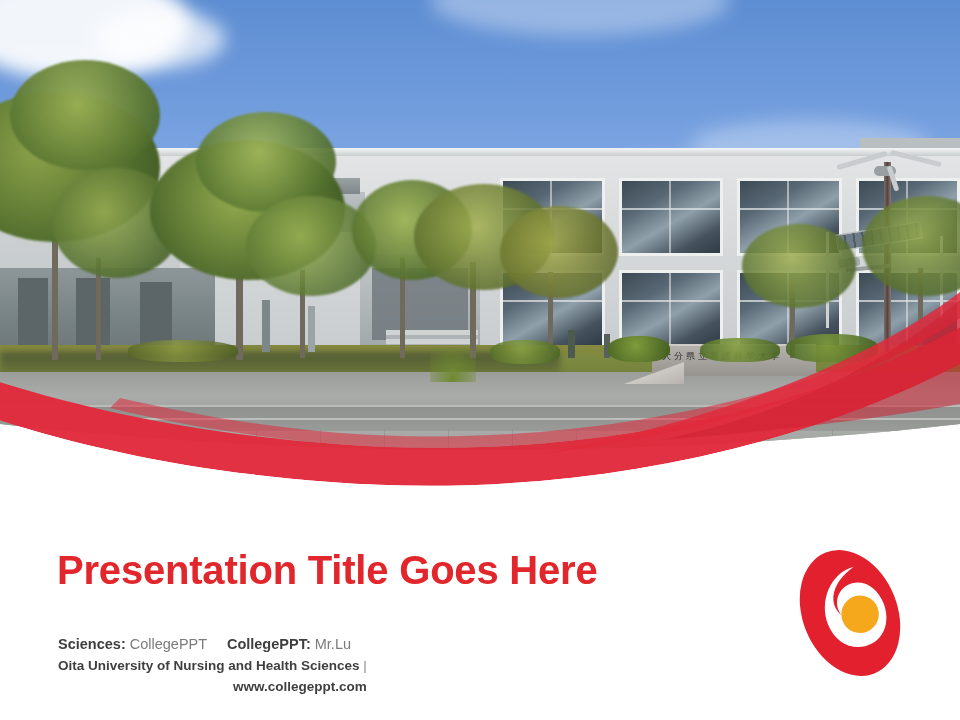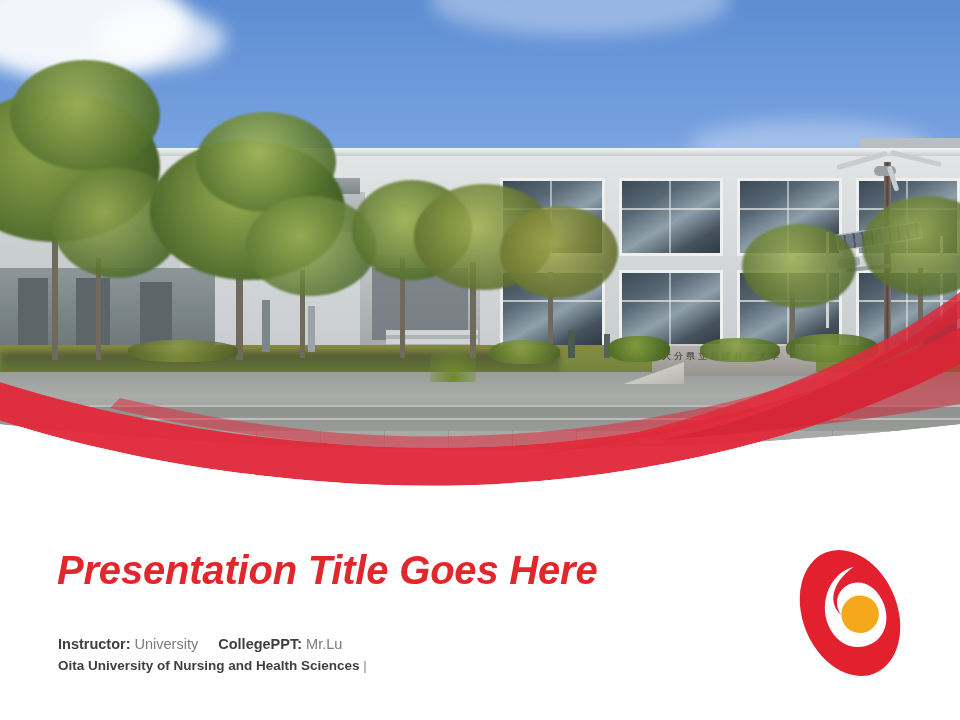--- a/index.html
+++ b/index.html
@@ -367,7 +367,7 @@
              C 790,414 890,360 960,300 Z" fill="#cf2233" opacity="0.55"></path>
   </svg>
 
-  <div class="title" style="color:#E1262C;font-style:italic;">Presentation Title Goes Here</div>
+  <div class="title" style="color:#E1262C;">Presentation Title Goes Here</div>
 
   <div class="meta">
     <div>

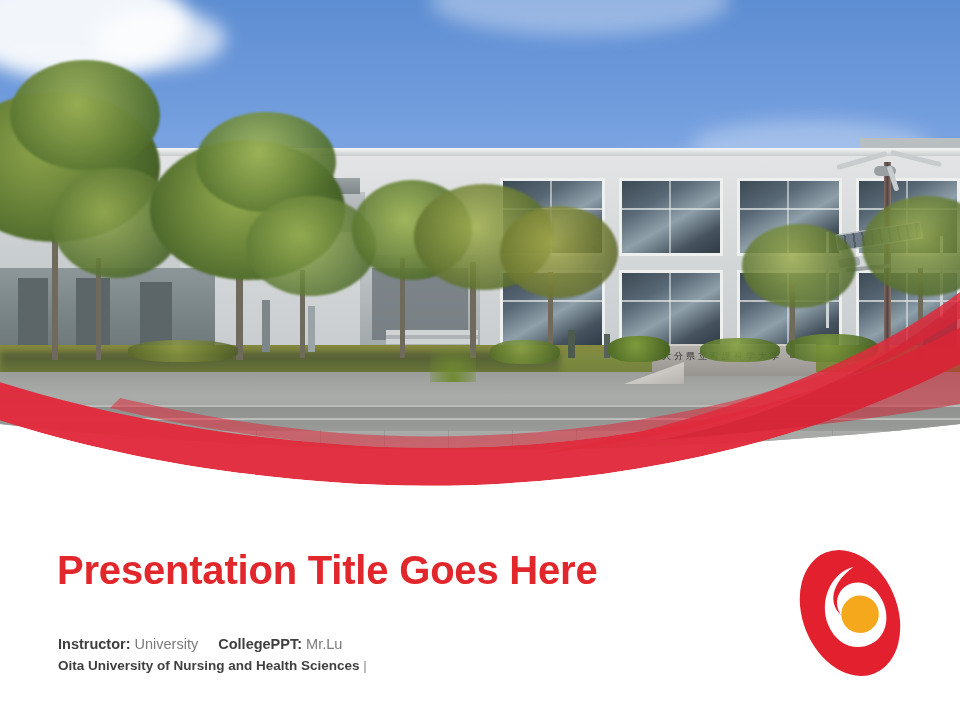--- a/index.html
+++ b/index.html
@@ -371,7 +371,7 @@
 
   <div class="meta">
     <div>
-      <span class="k">Instructor:</span>
+      <span class="k">Sciences:</span>
       <span class="v">University</span>
       <span class="gap"></span>
       <span class="k">CollegePPT:</span>

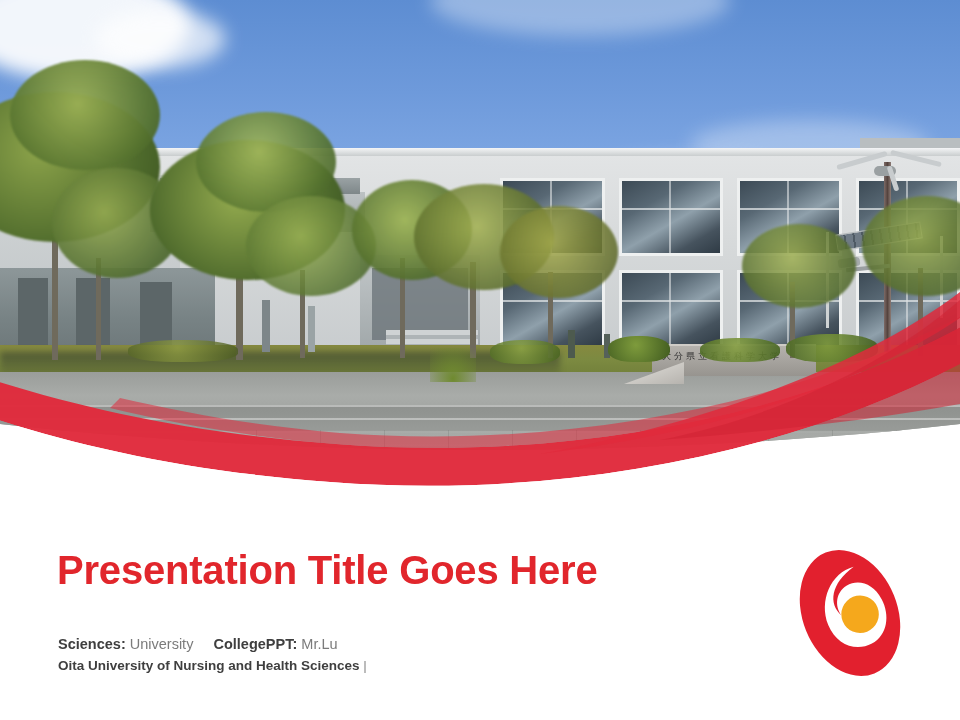--- a/index.html
+++ b/index.html
@@ -372,7 +372,7 @@
   <div class="meta">
     <div>
       <span class="k">Sciences:</span>
-      <span class="v">University</span>
+      <span class="v">CollegePPT</span>
       <span class="gap"></span>
       <span class="k">CollegePPT:</span>
       <span class="v">Mr.Lu</span>

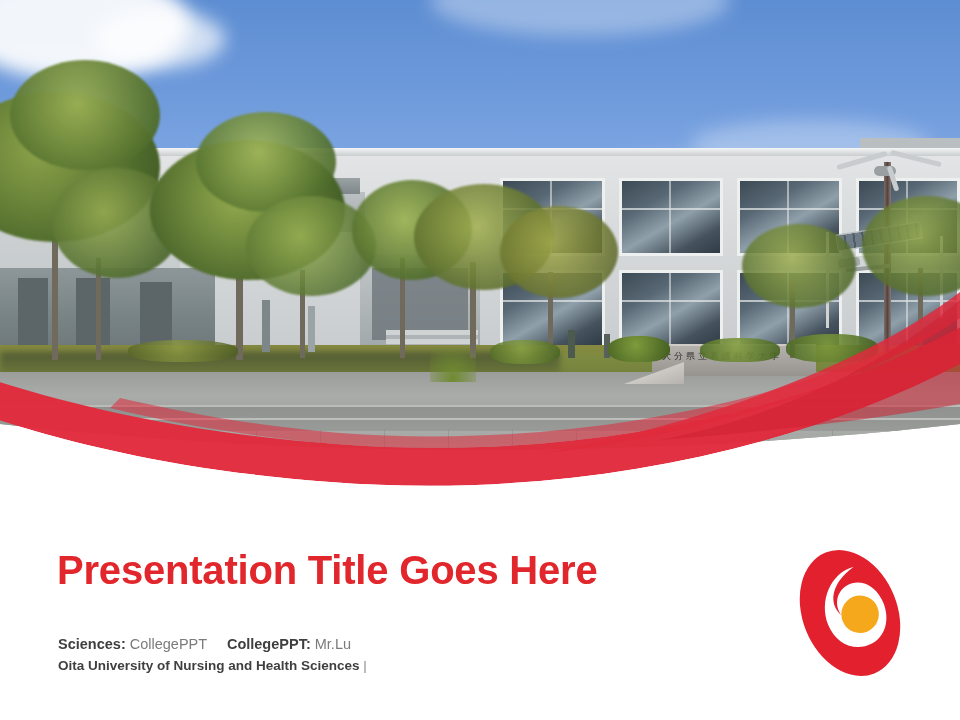--- a/index.html
+++ b/index.html
@@ -381,6 +381,9 @@
       <span>Oita University of Nursing and Health Sciences</span>
       <span class="sep">|</span>
     </div>
+    <div class="l3">
+      <span>www.collegeppt.com</span>
+    </div>
   </div>
 
   <svg class="logo" viewBox="0 0 150 150">

